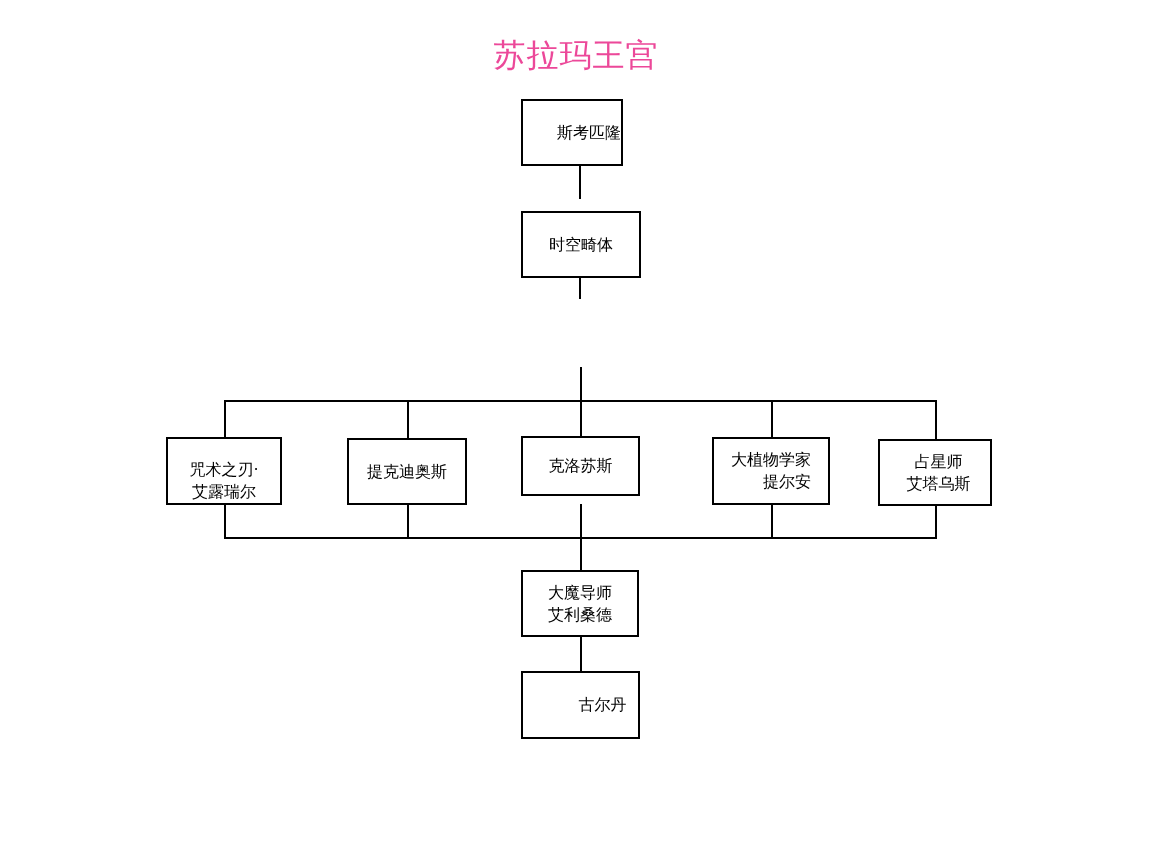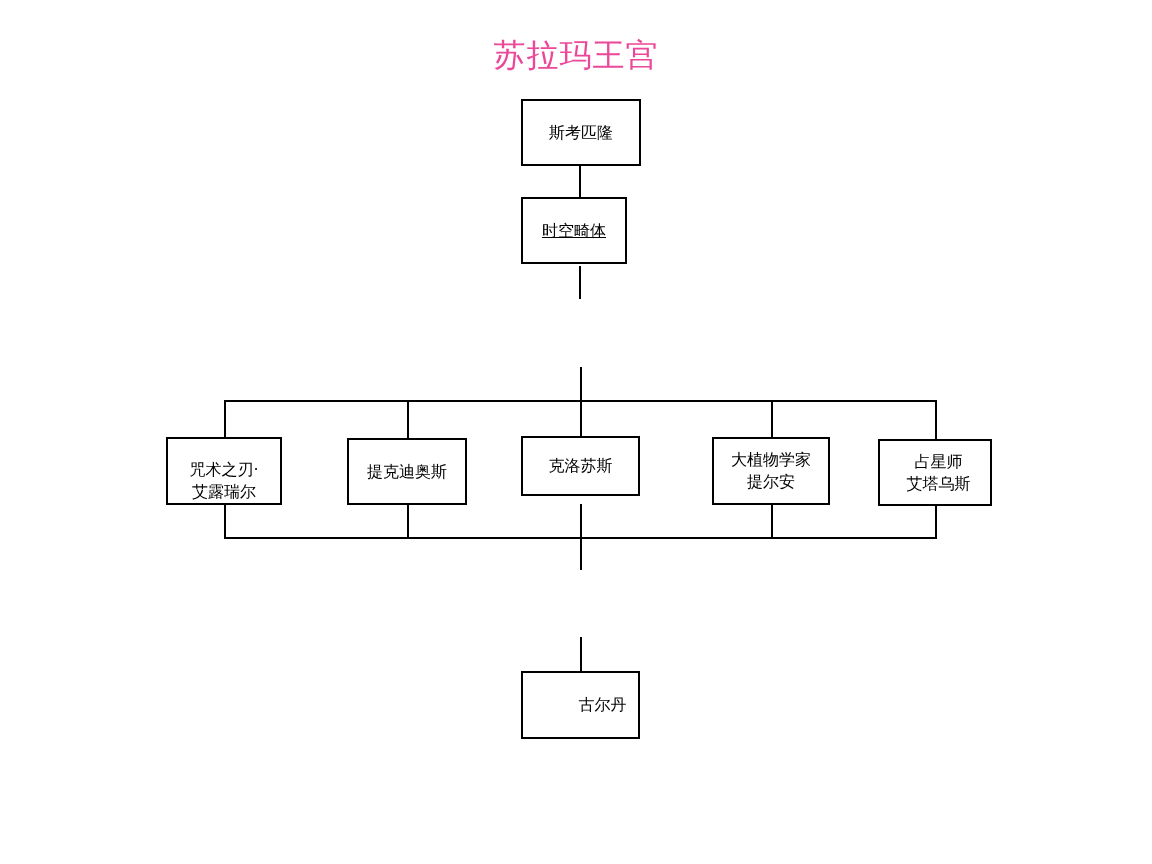--- a/index.html
+++ b/index.html
@@ -84,7 +84,7 @@
 
   <div class="connector v-line" style="left:580px; top:637px; height:34px;"></div>
 
-  <div class="node" style="left:521px; top:99px; width:120px; height:67px;">
+  <div class="node" style="left:521px; top:99px; width:102px; height:67px;justify-content:flex-end;">
     <span>斯考匹隆</span>
   </div>
 

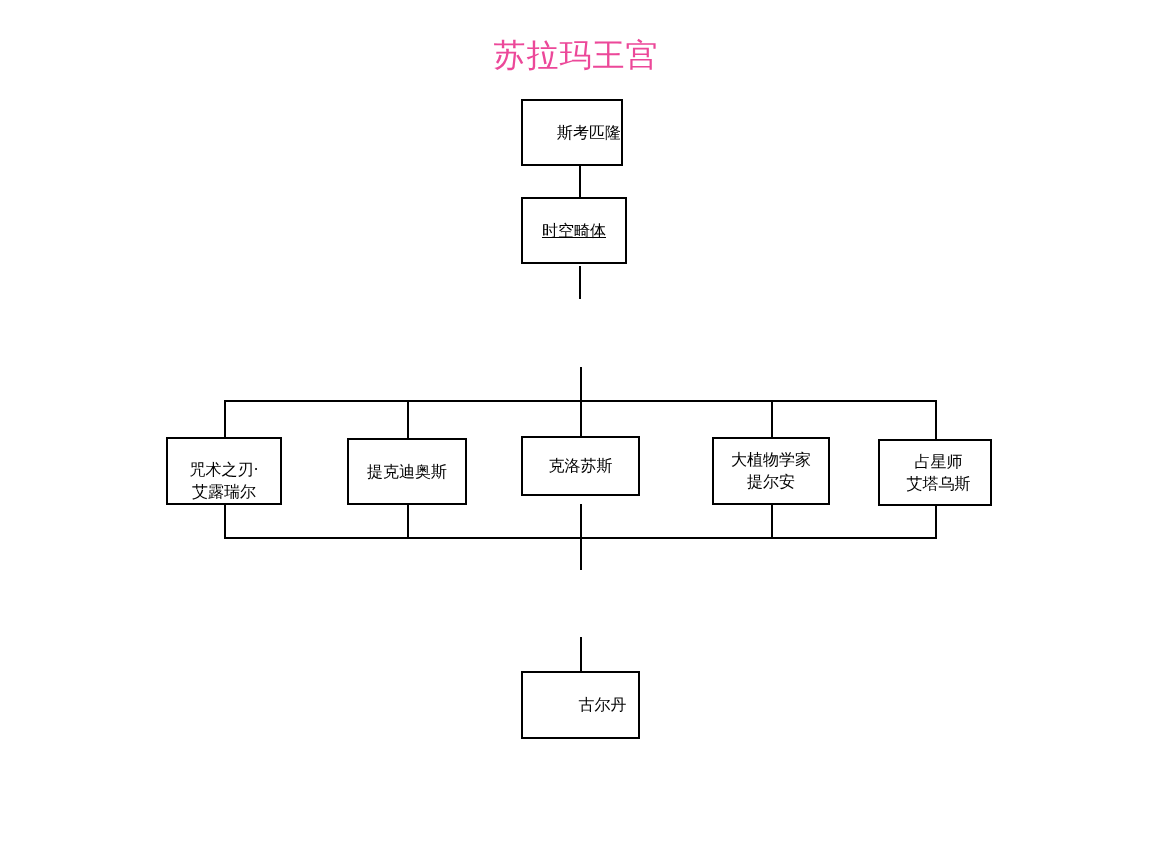--- a/index.html
+++ b/index.html
@@ -88,7 +88,7 @@
     <span>斯考匹隆</span>
   </div>
 
-  <div class="node" style="left:521px; top:197px; width:106px; height:67px;text-decoration:underline;">
+  <div class="node" style="left:521px; top:211px; width:120px; height:67px;">
     <span>时空畸体</span>
   </div>
 

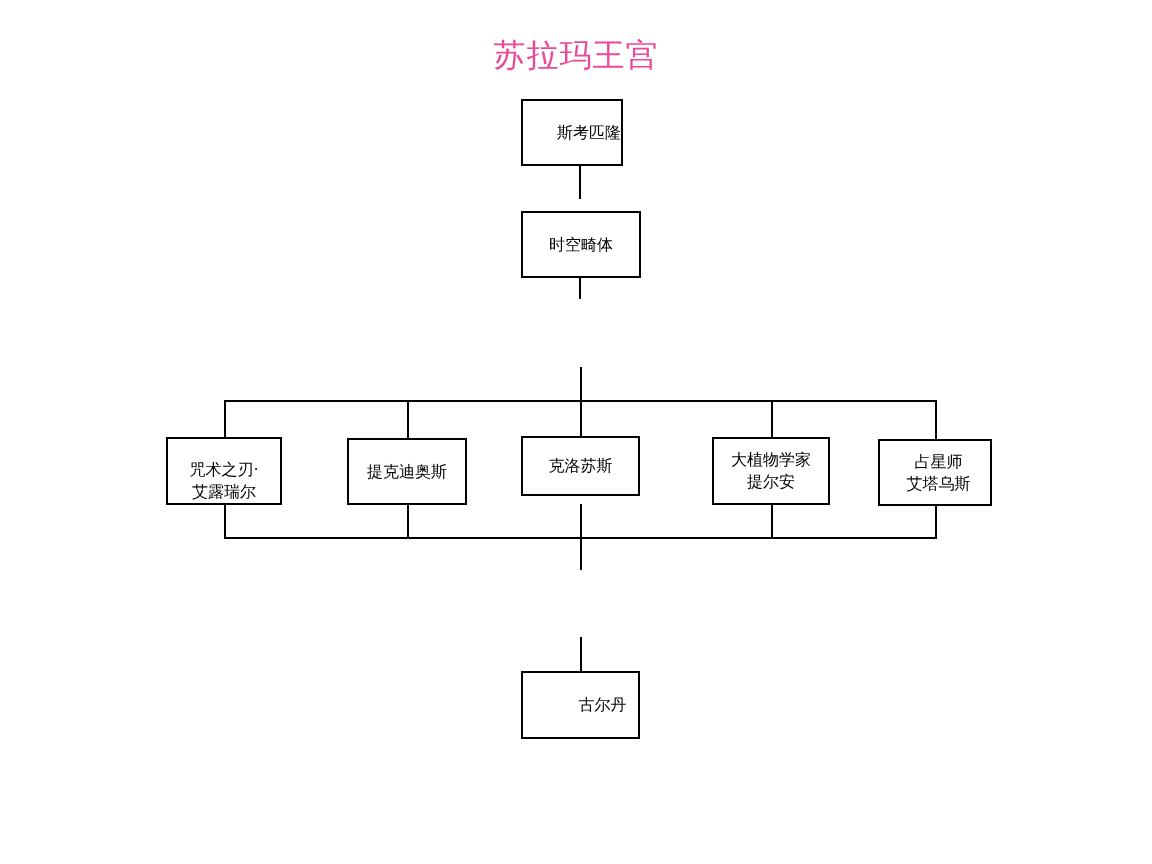--- a/index.html
+++ b/index.html
@@ -106,7 +106,7 @@
     <span>克洛苏斯</span>
   </div>
 
-  <div class="node" style="left:712px; top:437px; width:118px; height:68px;">
+  <div class="node" style="left:712px; top:437px; width:118px; height:68px;text-align:right;">
     <span>大植物学家
 提尔安</span>
   </div>

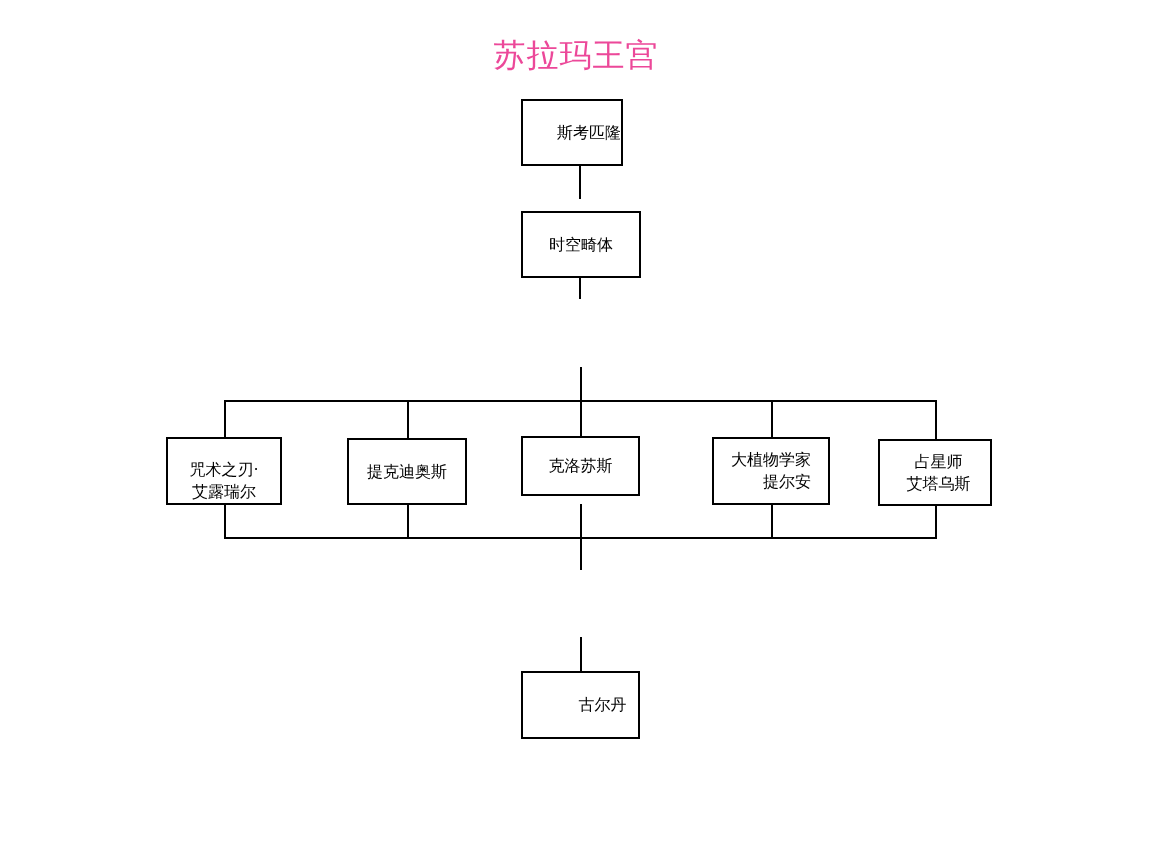--- a/index.html
+++ b/index.html
@@ -116,6 +116,10 @@
 艾塔乌斯</span>
   </div>
 
+  <div class="node" style="left:521px; top:570px; width:118px; height:67px;">
+    <span>大魔导师
+艾利桑德</span>
+  </div>
 
   <div class="node" style="left:521px; top:671px; width:119px; height:68px;padding-left:44px;">
     <span>古尔丹</span>

